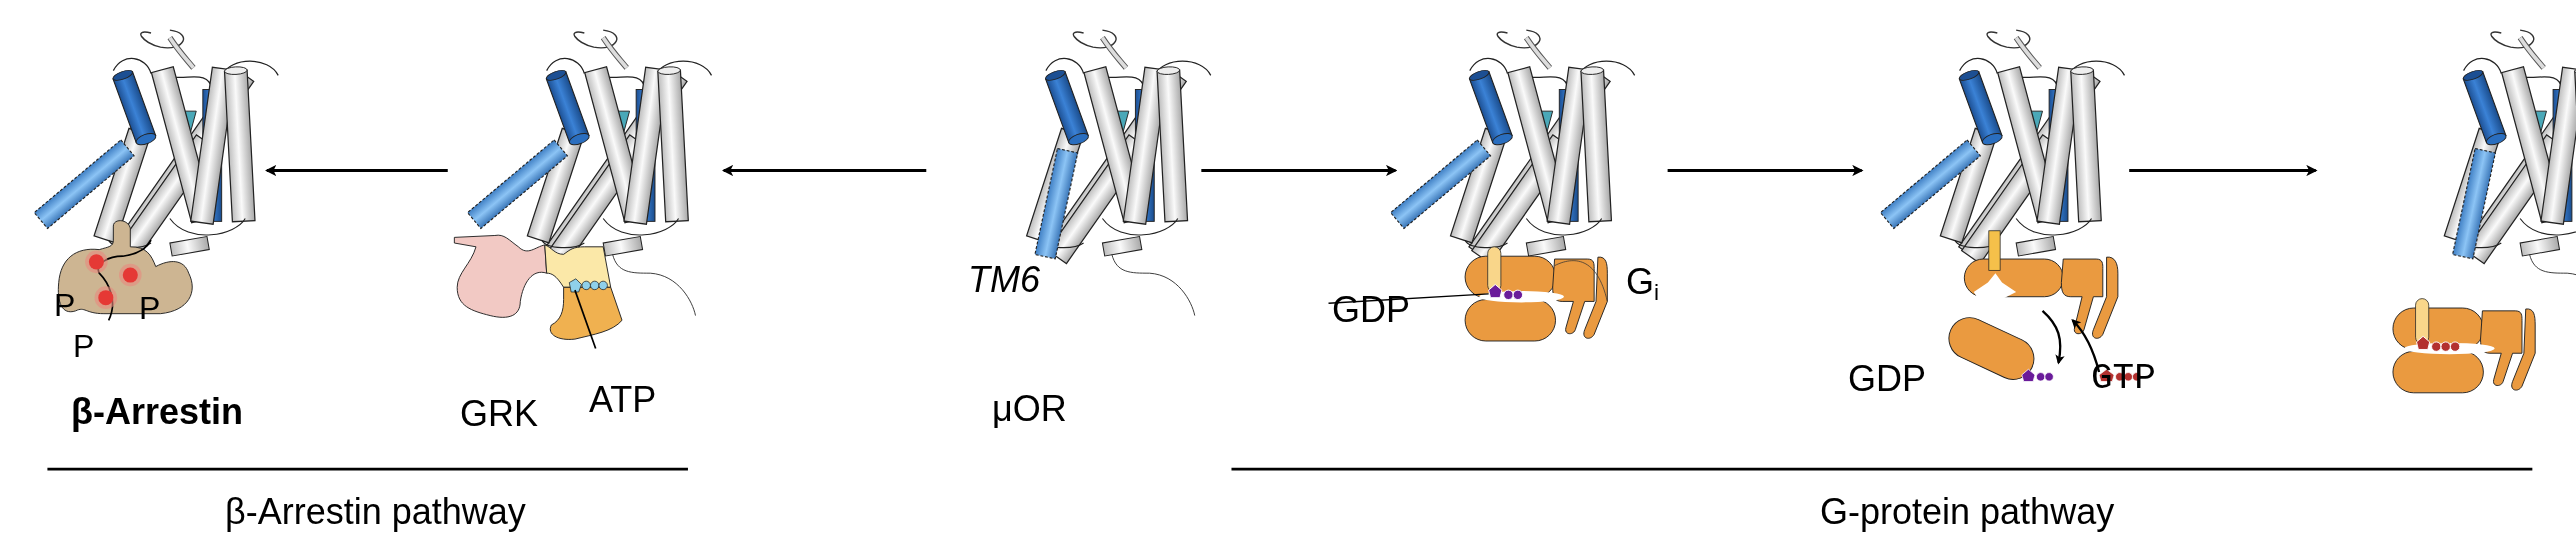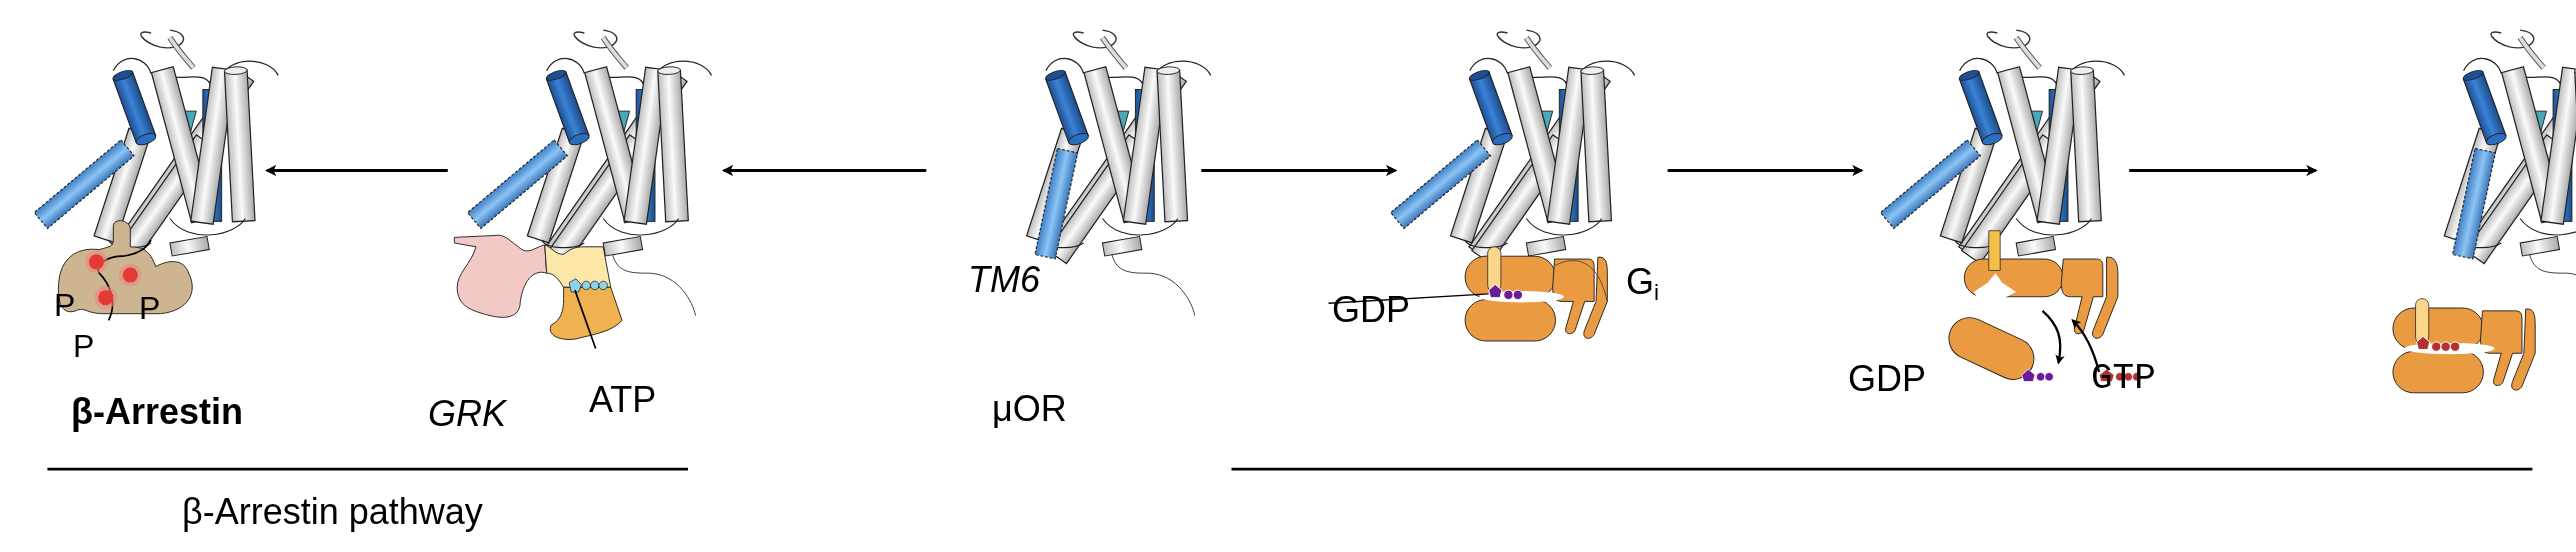--- a/index.html
+++ b/index.html
@@ -229,7 +229,7 @@
 <div class="lbl" style="left:73px;top:330px;font-size:32px;">P</div>
 <div class="lbl" style="left:71px;top:394px;font-weight:bold;">β-Arrestin</div>
 
-<div class="lbl" style="left:428px;top:396px;font-style:italic;">GRK</div>
+<div class="lbl" style="left:460px;top:396px;">GRK</div>
 <div class="lbl" style="left:589px;top:382px;text-align:right;">ATP</div>
 
 <div class="lbl" style="left:968px;top:262px;font-style:italic;">TM6</div>

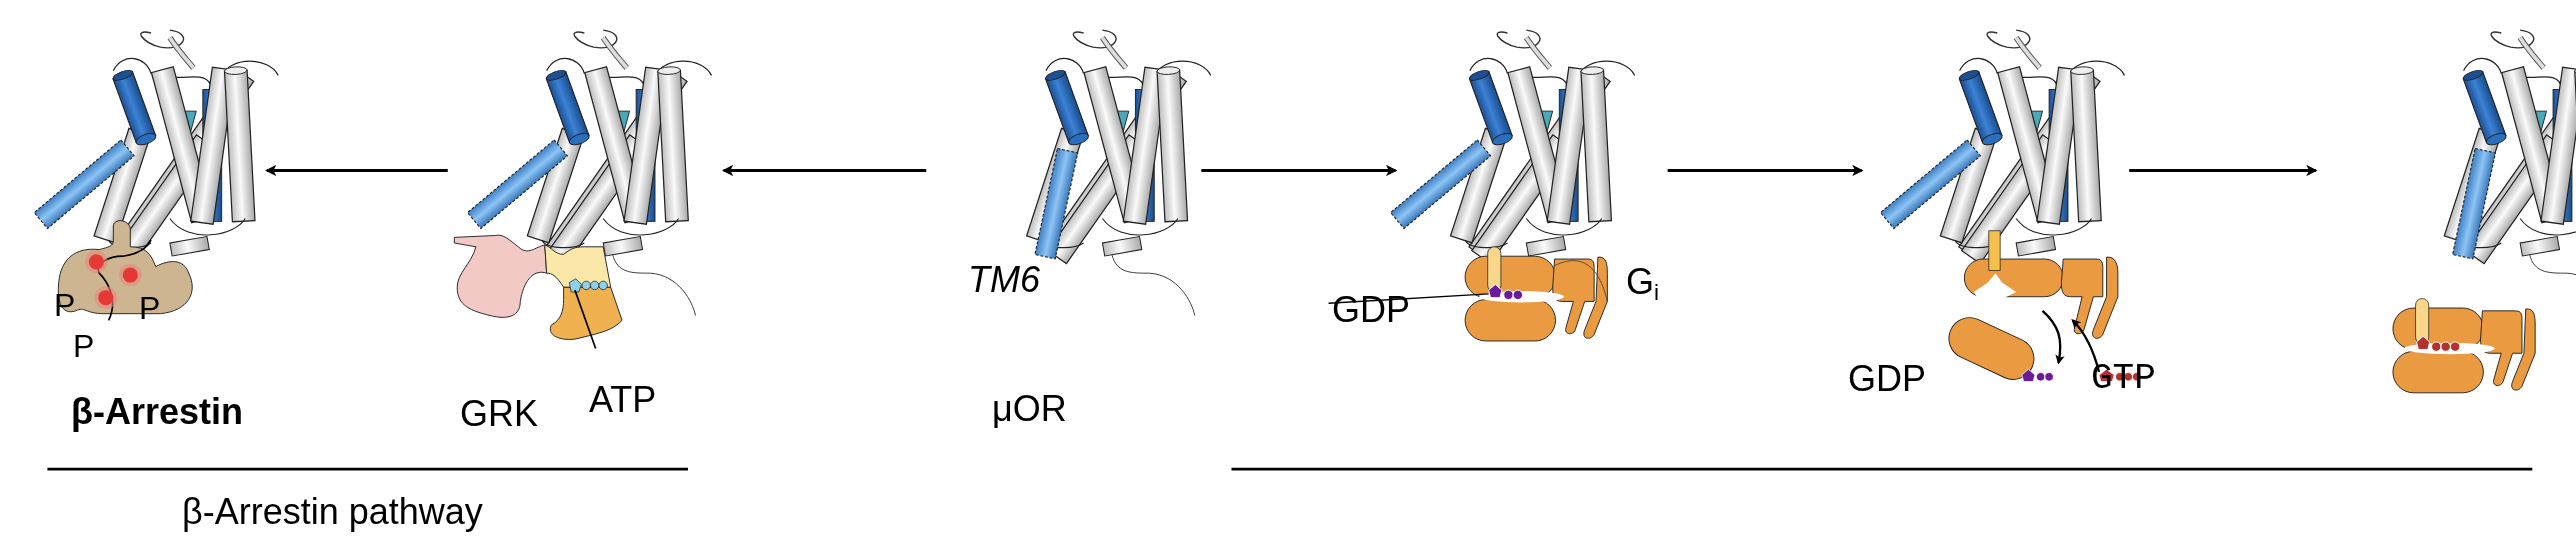--- a/index.html
+++ b/index.html
@@ -7,7 +7,7 @@
          font-family: "Liberation Sans", "DejaVu Sans", sans-serif; color: #000; }
   #stage { position: absolute; left: 0; top: 0; width: 2576px; height: 552px; }
   .lbl { position: absolute; font-size: 36px; line-height: 1; white-space: nowrap; color: #000; }
-  .pathway-label { position: absolute; font-size: 36px; line-height: 1; white-space: nowrap; }
+  .pathway-label { position: absolute; font-size: 36px; line-height: 1; white-space: nowrap; margin-left: 43px; }
   sub.gi { font-size: 22.6px; vertical-align: -5.7px; }
 </style>
 </head>

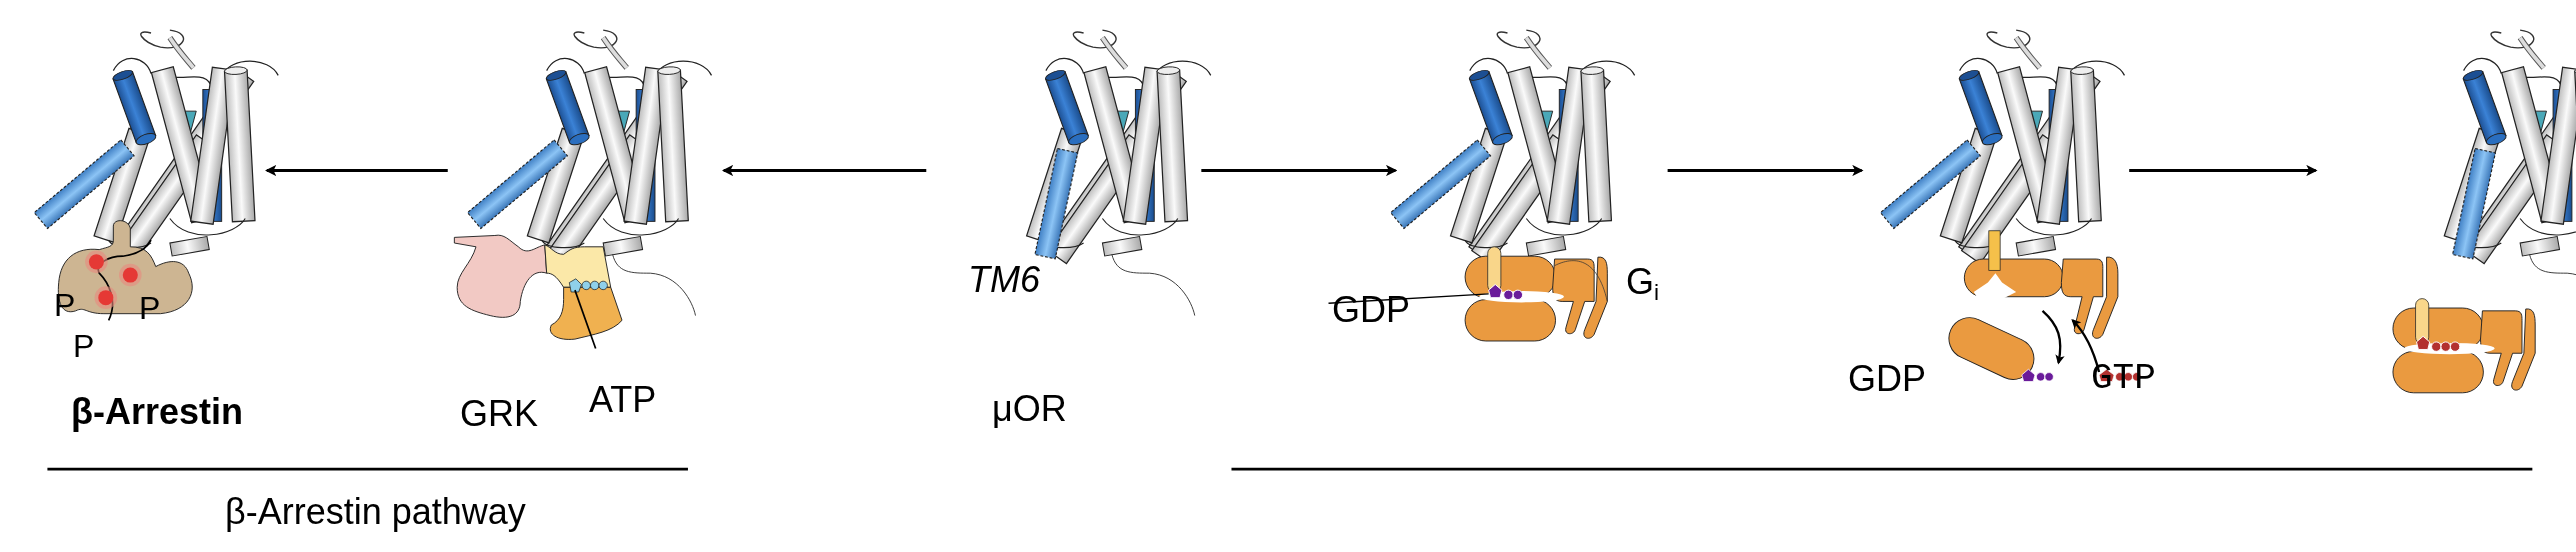--- a/index.html
+++ b/index.html
@@ -242,6 +242,7 @@
 <div class="lbl" style="left:2091px;top:361px;font-family:Liberation Mono, monospace;">GTP</div>
 
 <div class="pathway-label" style="left:182px;top:494px;">β-Arrestin pathway</div>
+<div class="pathway-label" style="left:1777px;top:494px;">G-protein pathway</div>
 </div>
 
 

